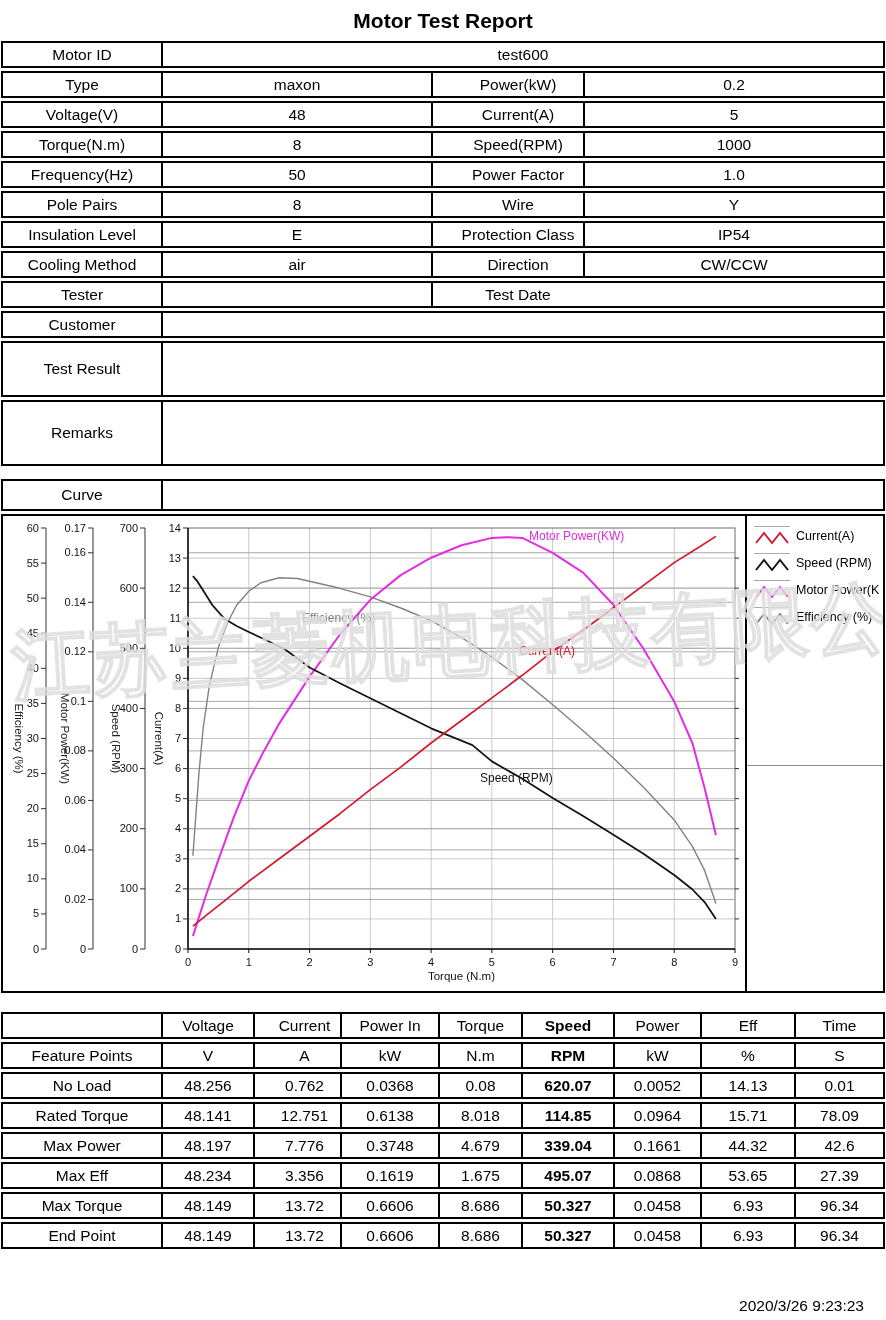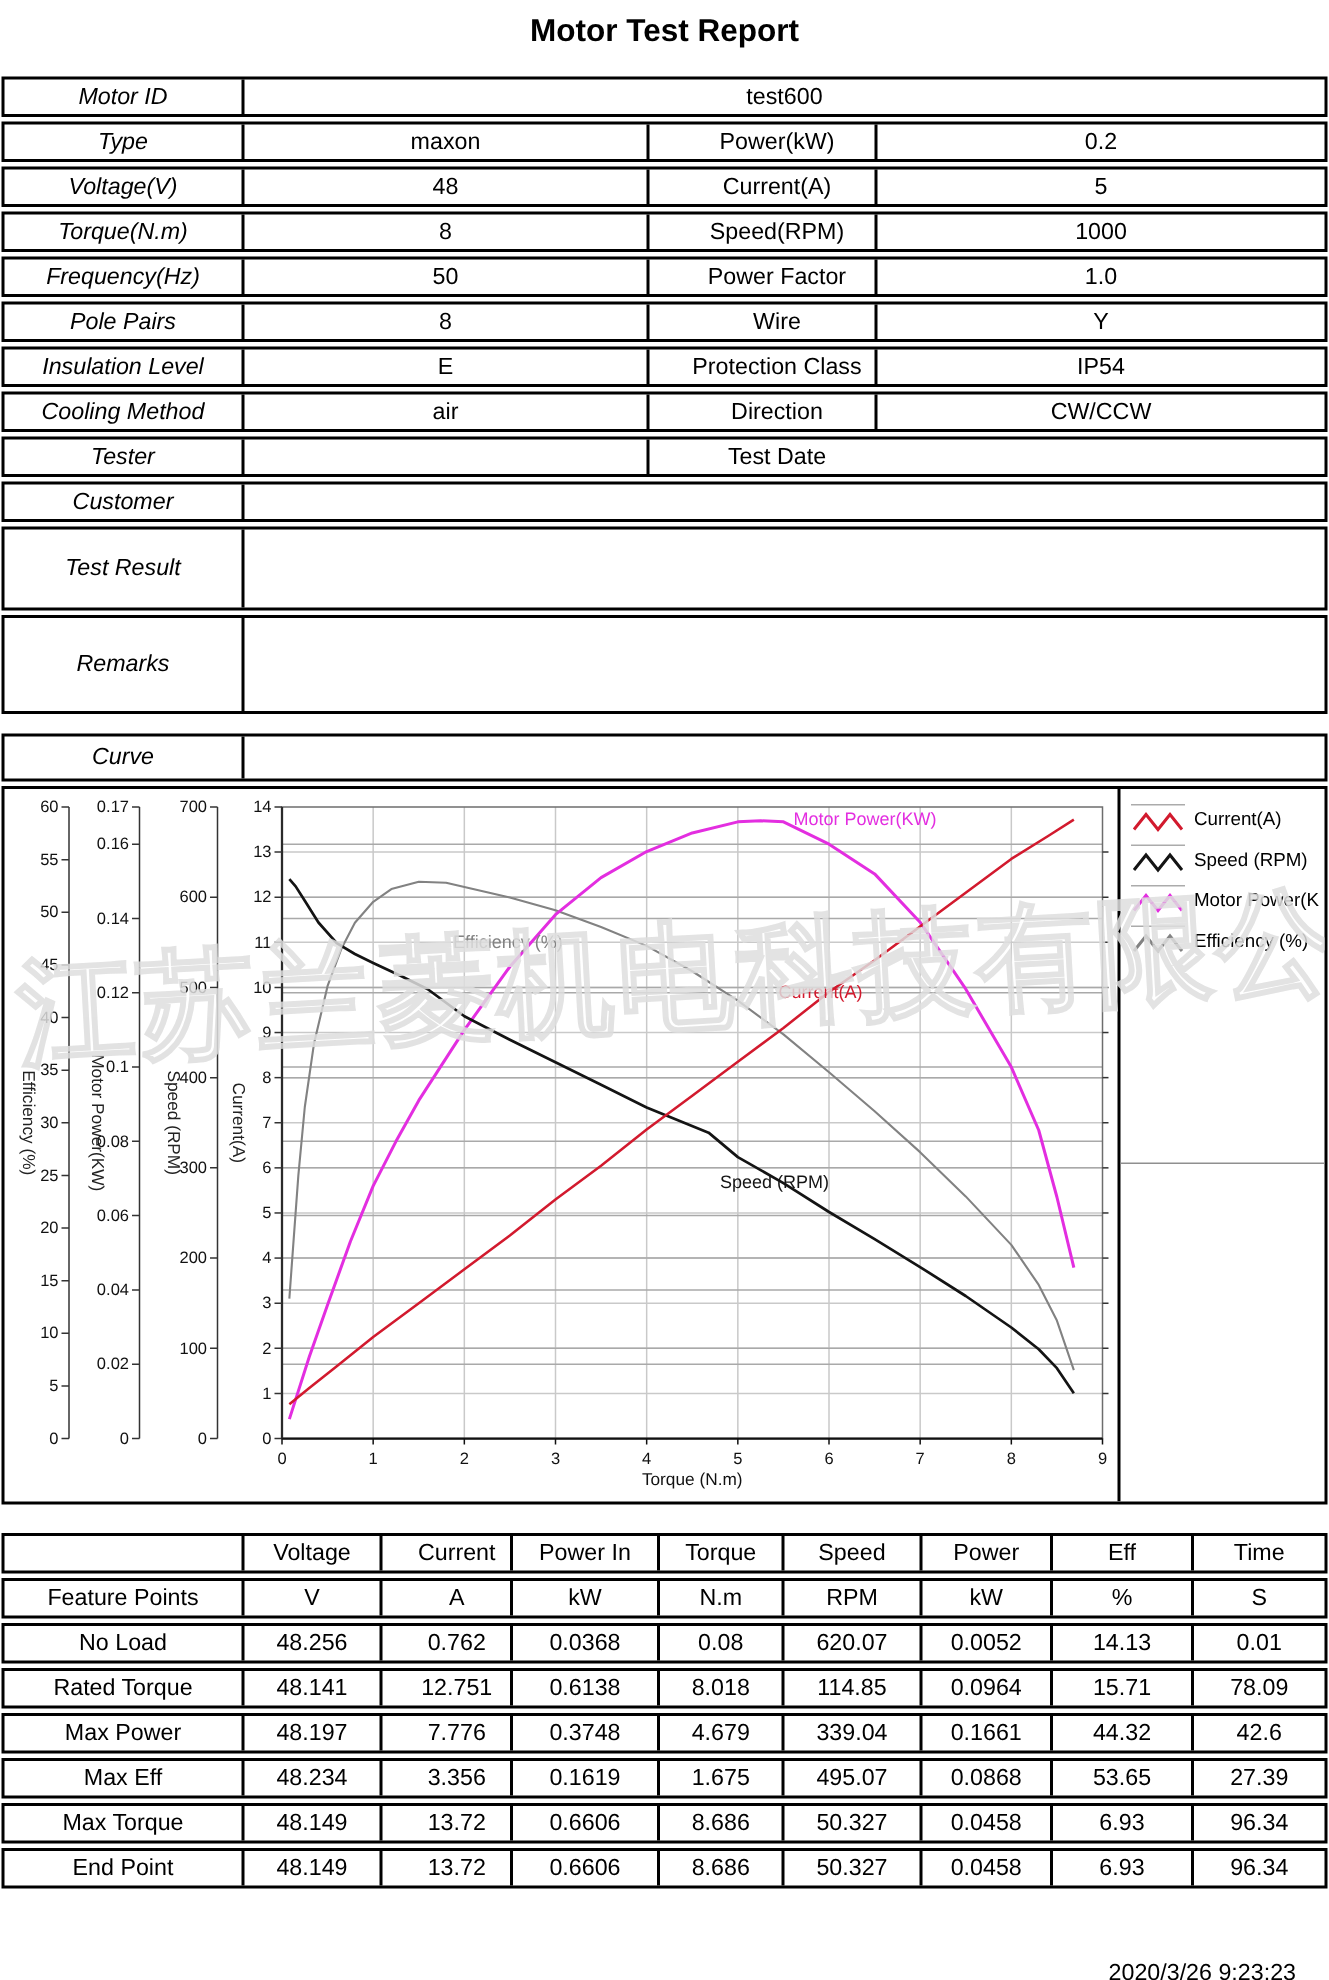--- a/index.html
+++ b/index.html
@@ -6,7 +6,7 @@
   html,body { width: 886px; background: #ffffff; }
   body { height: 1320px; font-family: "Liberation Sans", sans-serif; color: #000; overflow: hidden; }
 
-  .page-title { text-align: center; font-size: 21px; font-weight: bold; margin: 9px 0 18px 0; }
+  .page-title { text-align: center; font-size: 21px; font-weight: bold; margin: 9px 0 8px 0; }
 
   
   .rtable { margin: 0 1px; }

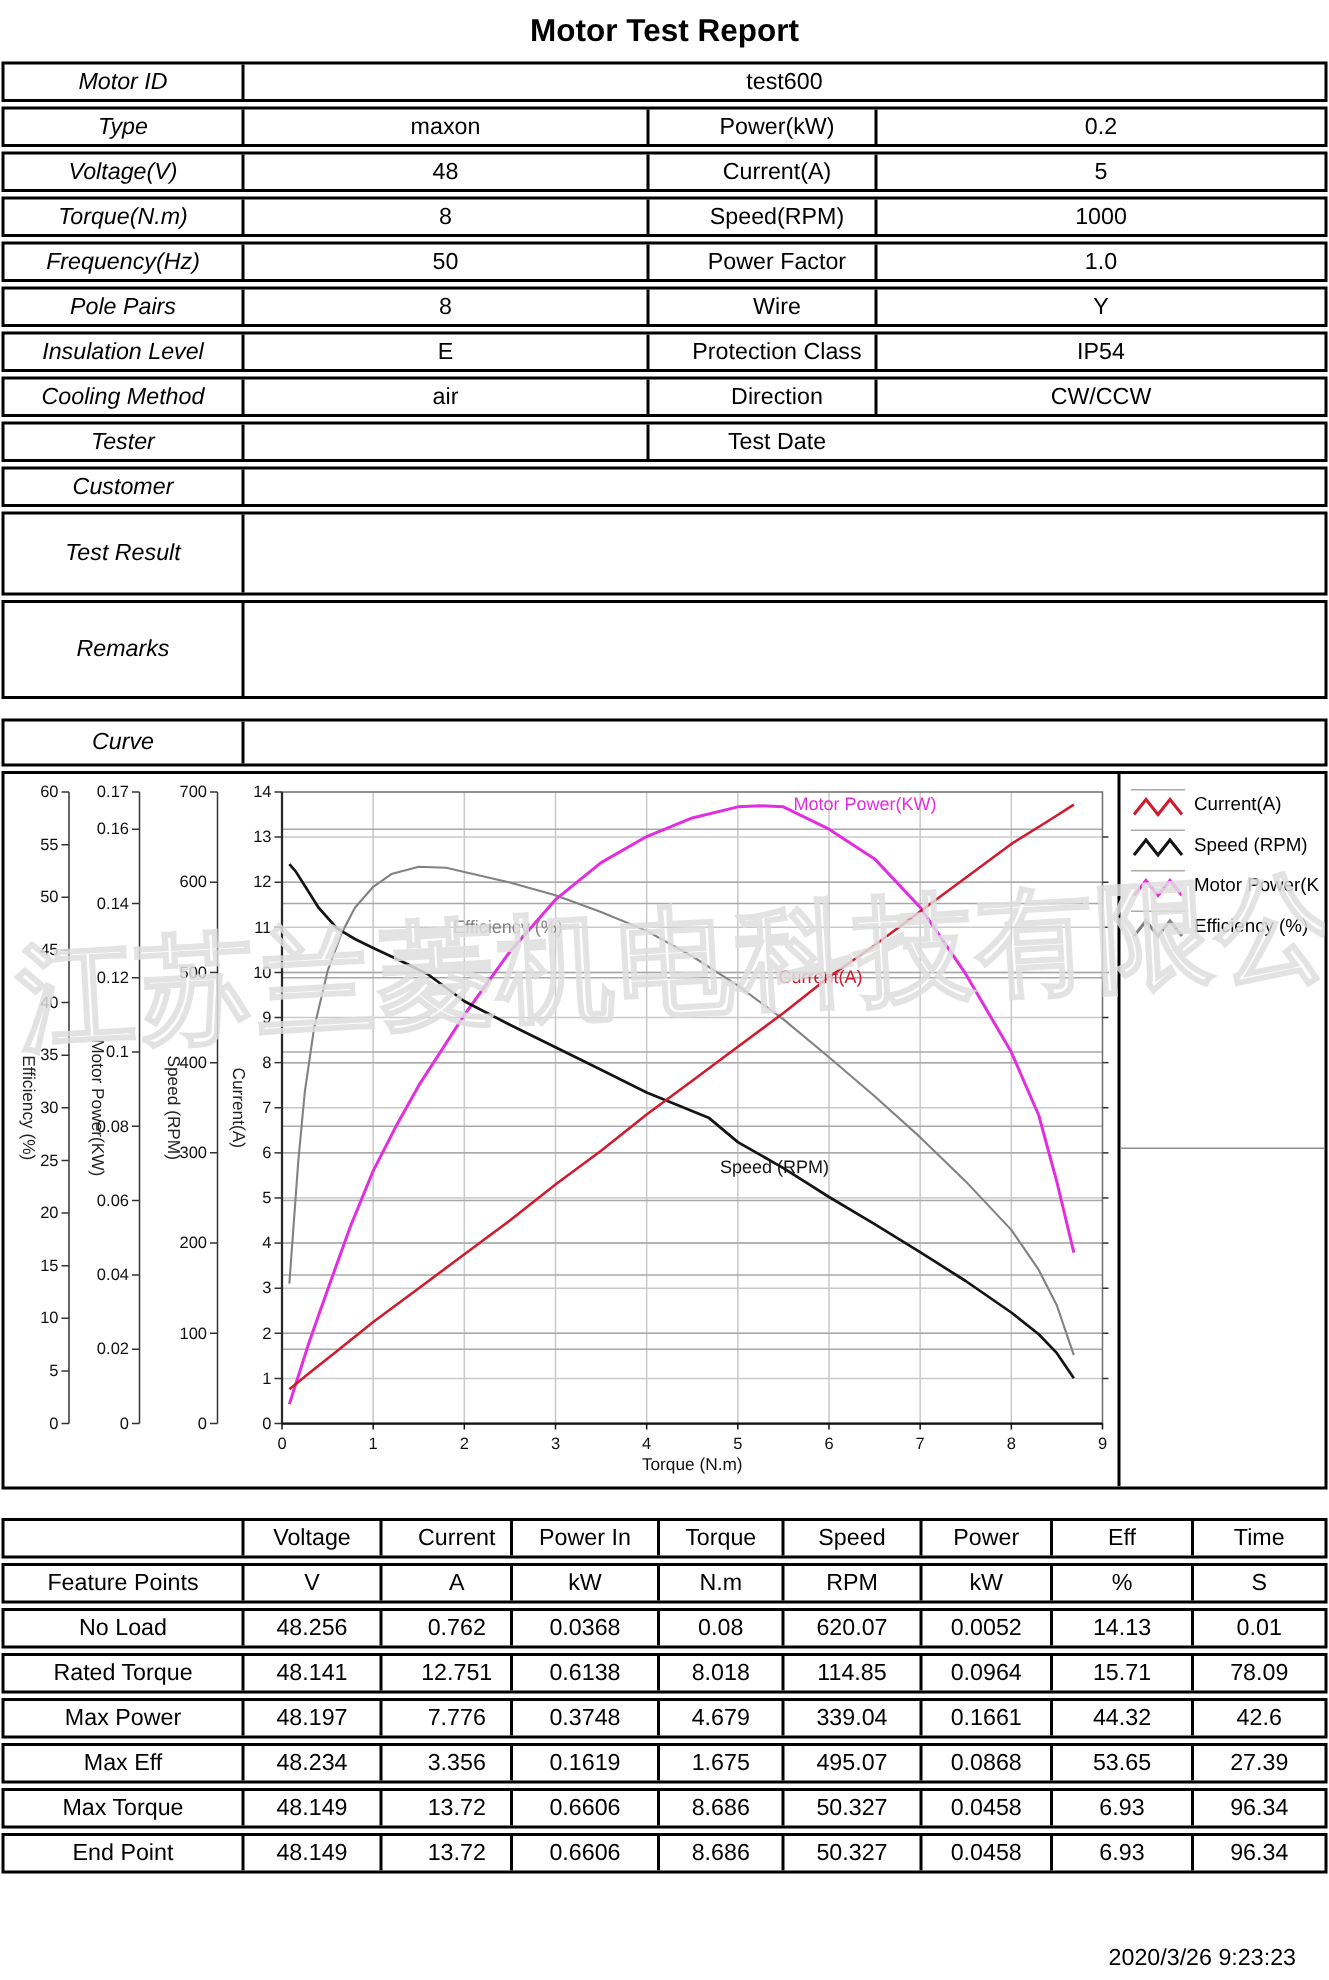--- a/index.html
+++ b/index.html
@@ -19,7 +19,7 @@
   .h-rem   { height: 66px; }
   .h-curve { height: 32px; margin-top: 13px; }
   
-  .c1 { width: 158px; font-style: italic; } .c2 { width: 270px; } .c3 { width: 152px; padding-left: 20px; } .c4 { flex: 1; }
+  .c1 { width: 158px; } .c2 { width: 270px; } .c3 { width: 152px; padding-left: 20px; } .c4 { flex: 1; }
   .cfull { flex: 1; }
   
   .f0 { width: 158px; } .f1 { width: 92px; } .f2 { width: 87px; padding-left: 14px; } .f3 { width: 98px; }

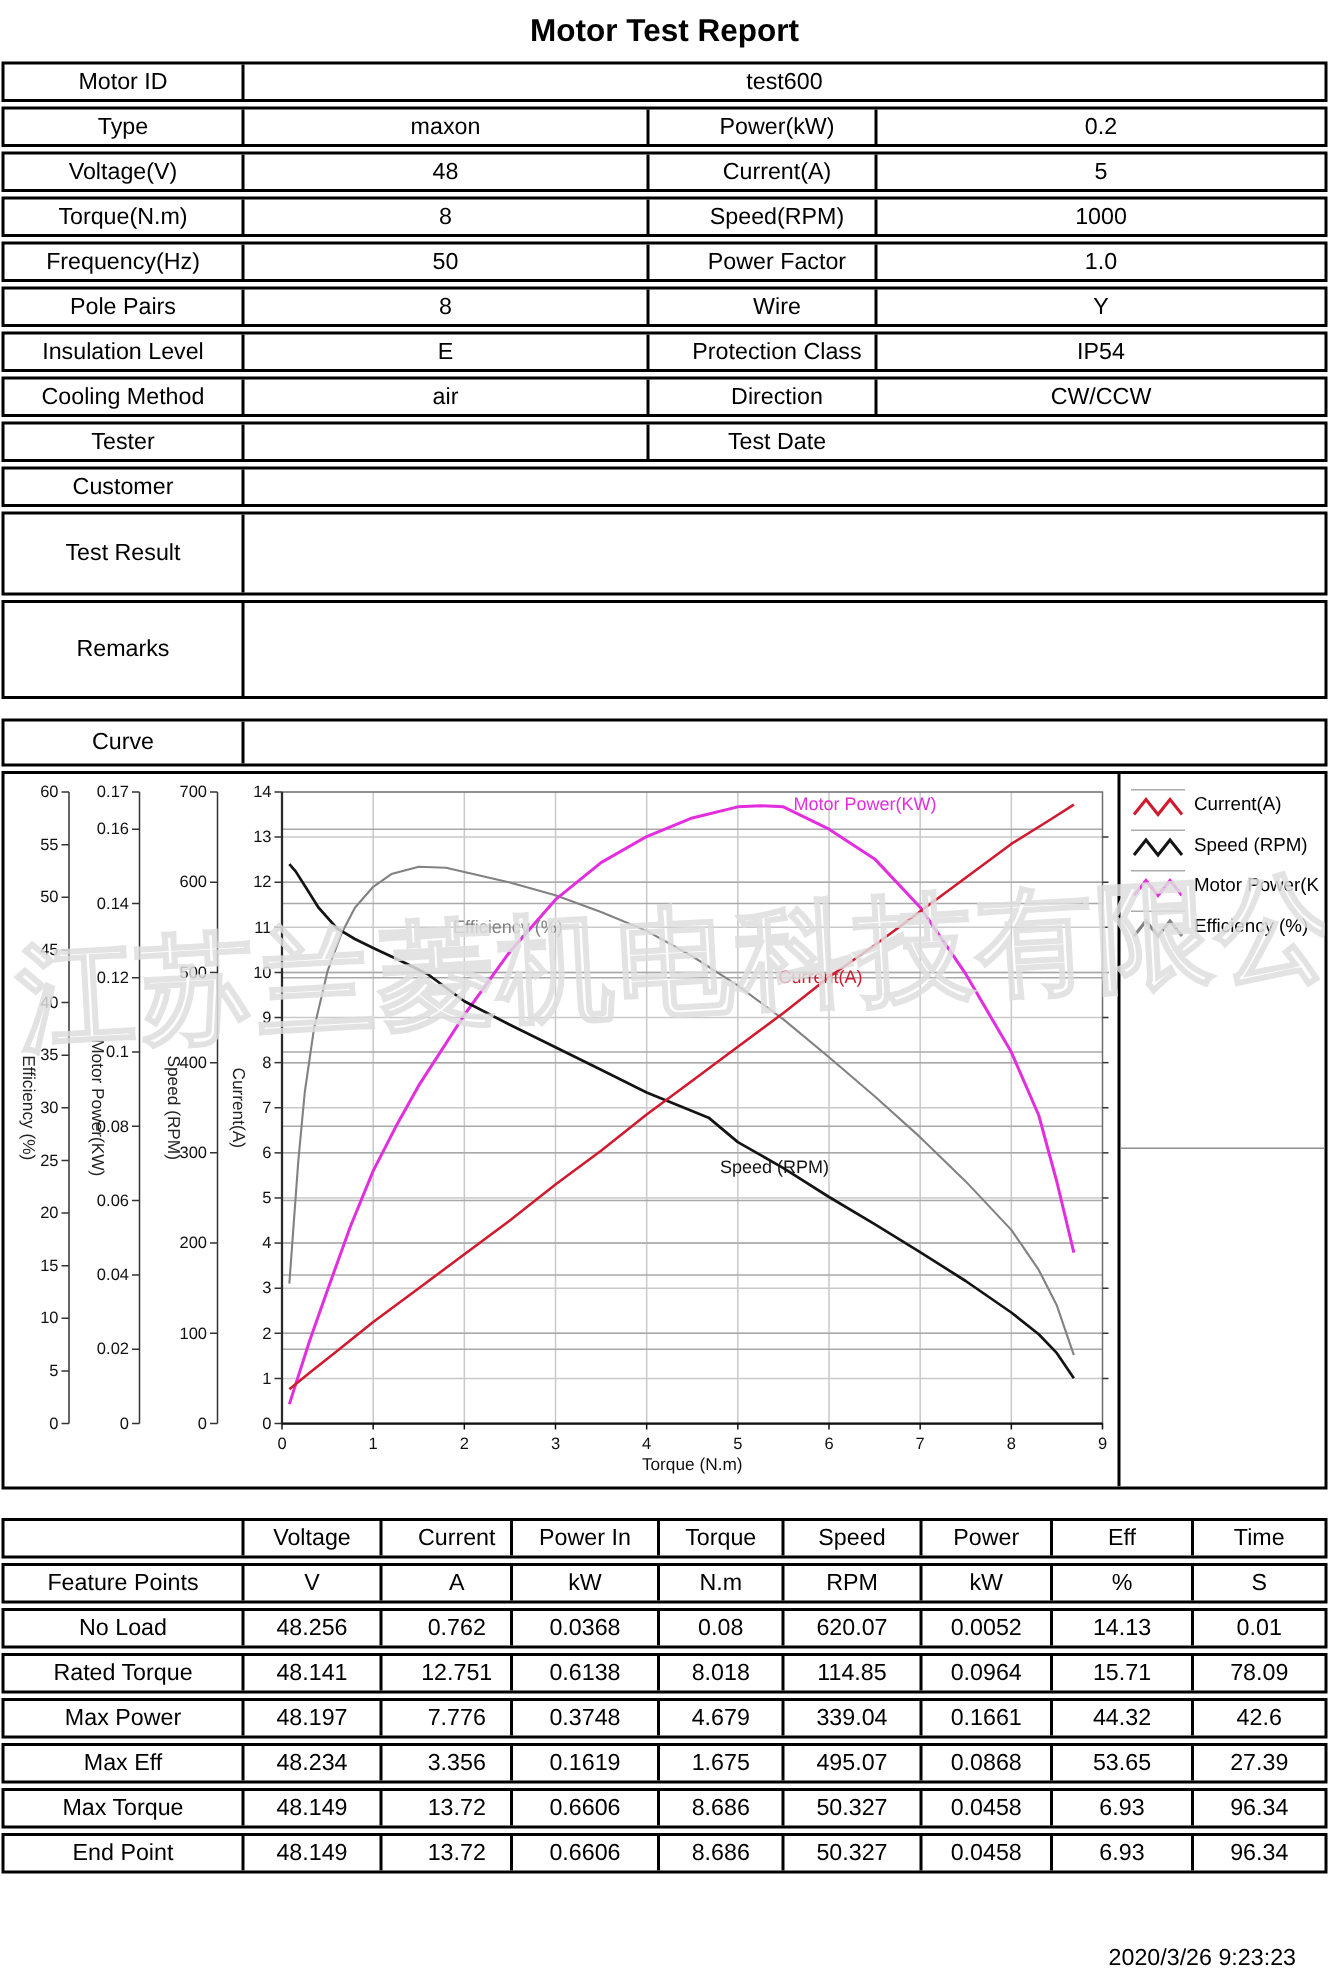--- a/index.html
+++ b/index.html
@@ -23,7 +23,7 @@
   .cfull { flex: 1; }
   
   .f0 { width: 158px; } .f1 { width: 92px; } .f2 { width: 87px; padding-left: 14px; } .f3 { width: 98px; }
-  .f4 { width: 83px; text-align: center; }  .f5 { width: 92px; } .f6 { width: 87px; } .f7 { width: 94px; }
+  .f4 { width: 83px; text-align: center; }  .f5 { width: 92px; font-weight: bold; } .f6 { width: 87px; } .f7 { width: 94px; }
   .f8 { flex: 1; }
 
   

